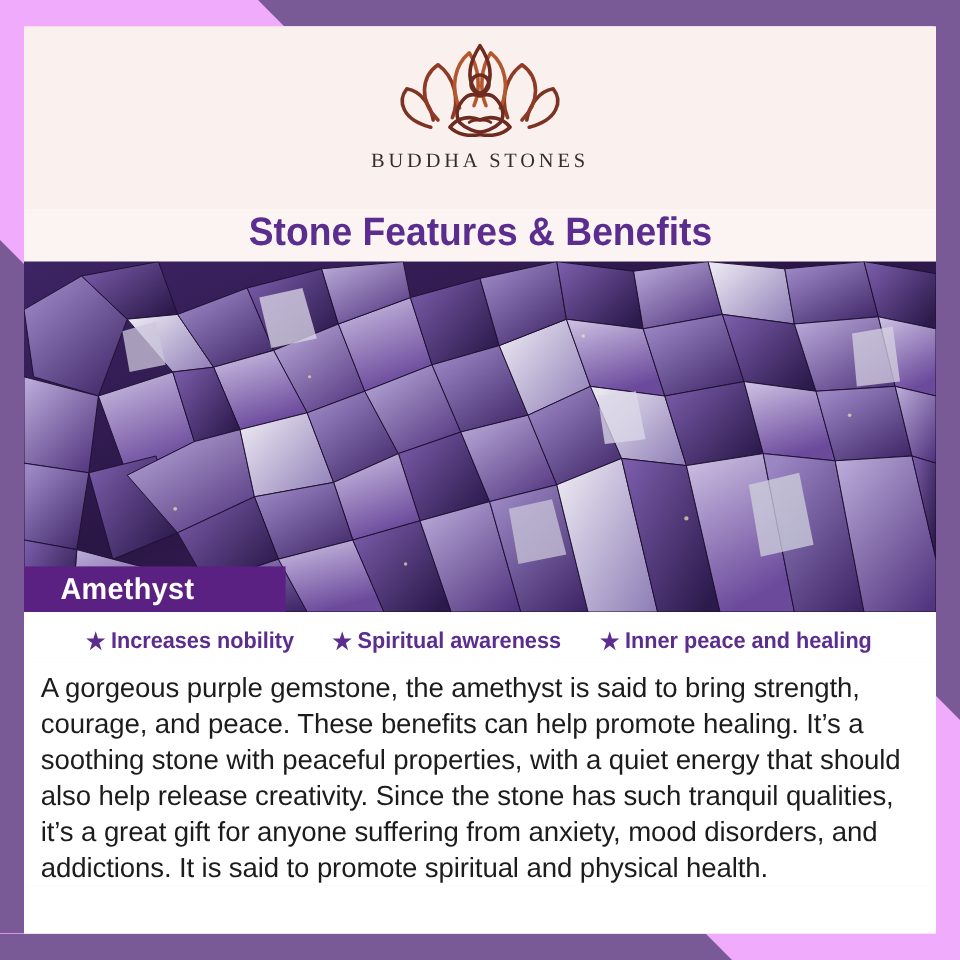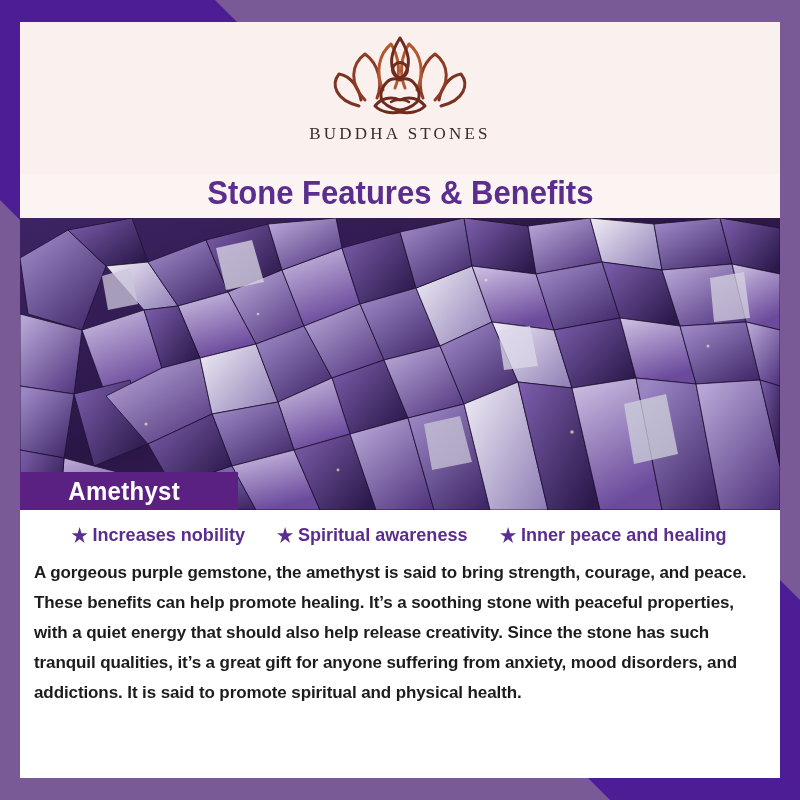--- a/index.html
+++ b/index.html
@@ -12,7 +12,7 @@
     width: 800px;
     height: 800px;
     overflow: hidden;
-    background: #4c1d95;
+    background: #f0abfc;
     font-family: "Liberation Sans", sans-serif;
   }
 

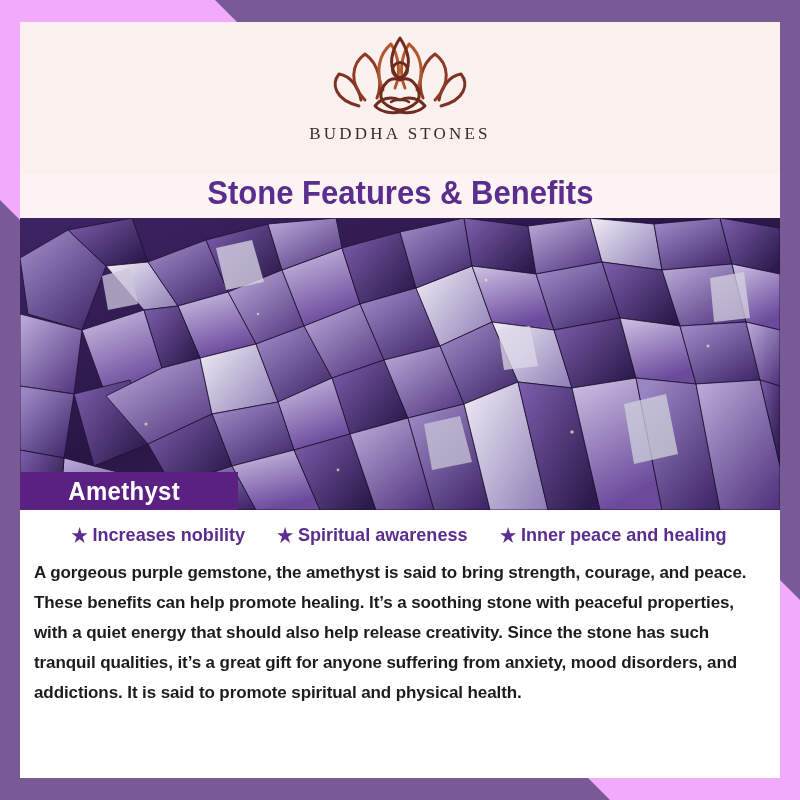--- a/index.html
+++ b/index.html
@@ -134,7 +134,7 @@
     background: #5b2182;
     display: flex;
     align-items: center;
-    padding-left: 46px;
+    padding-left: 28px;
     box-sizing: border-box;
   }
   .stone-tag span {

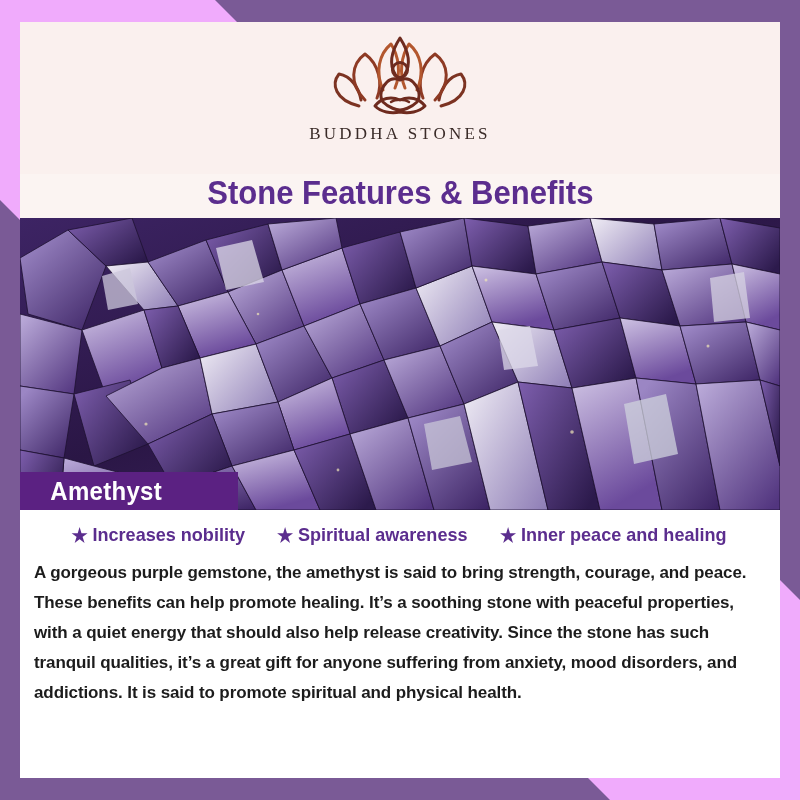--- a/index.html
+++ b/index.html
@@ -177,9 +177,9 @@
   }
   .desc {
     color: #1c1c1c;
-    font-size: 17px;
+    font-size: 23px;
     line-height: 30px;
-    font-weight: bold;
+    font-weight: normal;
     letter-spacing: -0.1px;
     margin: 0;
   }

